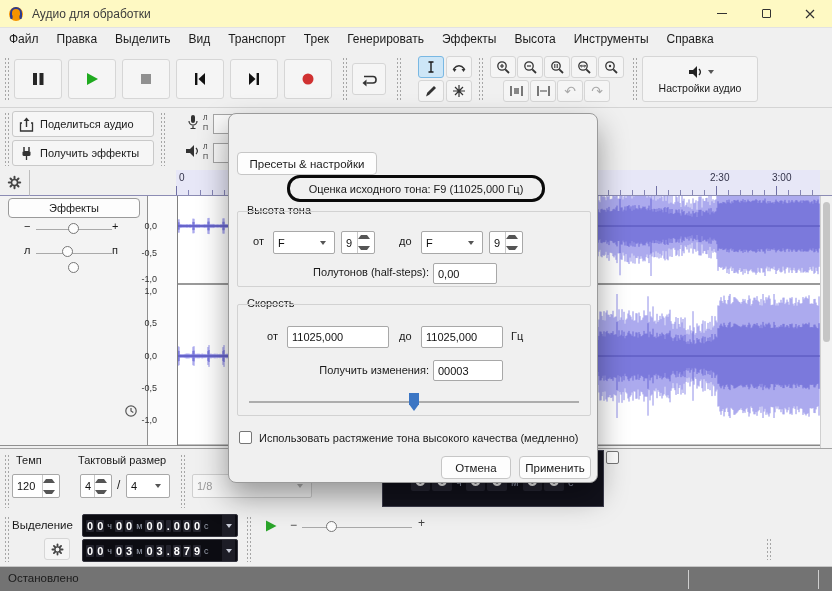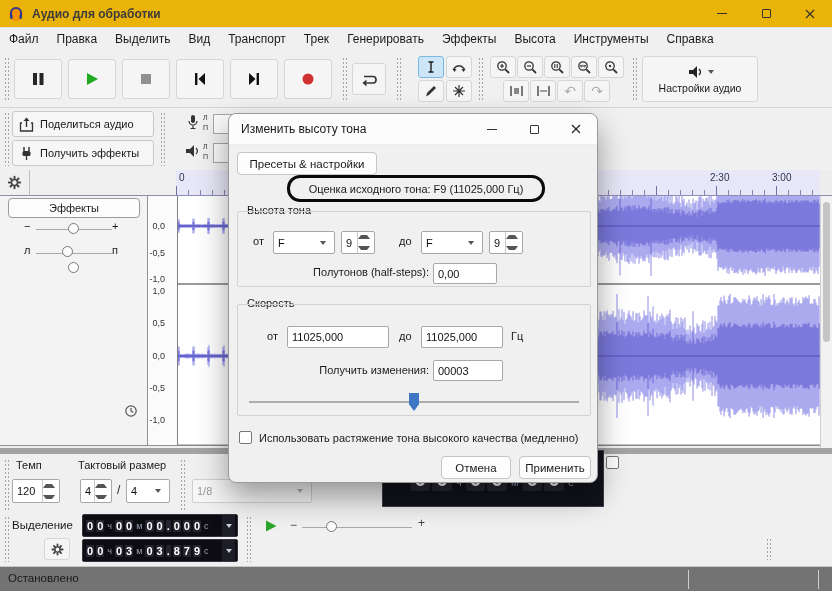--- a/index.html
+++ b/index.html
@@ -9,7 +9,7 @@
   .lbl{position:absolute;white-space:nowrap;}
   .grip{position:absolute;width:5px;background-image:radial-gradient(circle,#a6a6a6 0.9px,transparent 1.1px);background-size:3px 4px;}
   
-  #titlebar{position:absolute;left:0;top:0;width:832px;height:28px;background:#eab308;display:flex;align-items:center;border-bottom:1px solid #e2e2e2;font-weight:bold;}
+  #titlebar{position:absolute;left:0;top:0;width:832px;height:28px;background:#fef9c3;display:flex;align-items:center;border-bottom:1px solid #e2e2e2;}
   #titlebar .title{font-size:12px;color:#3c3c3c;margin-left:8px;}
   .wbtn{width:44px;height:28px;display:flex;align-items:center;justify-content:center;}
   .min-glyph{width:10px;height:1px;background:#333;}

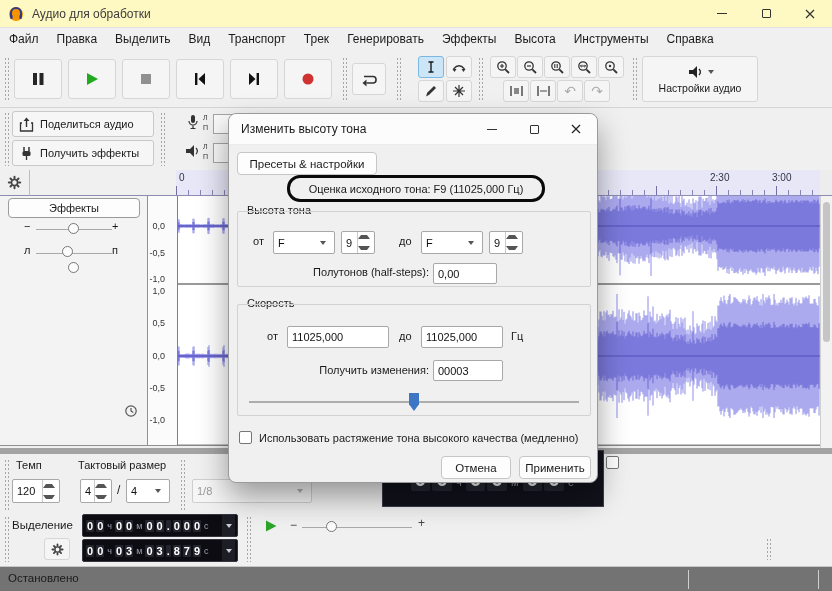--- a/index.html
+++ b/index.html
@@ -490,22 +490,6 @@
   </div>
 
   <div id="dialog">
-    <div class="dtitle">
-      <span>Изменить высоту тона</span>
-      <div style="margin-left:auto;display:flex">
-        <div class="dwbtn">
-            <div class="min-glyph"></div>
-          </div>
-        <div class="dwbtn">
-            <div class="max-glyph"></div>
-          </div>
-        <div class="dwbtn">
-          <svg width="10" height="10">
-              <path d="M1 1 L9 9 M9 1 L1 9" stroke="#222" stroke-width="1.2"></path>
-            </svg>
-        </div>
-      </div>
-    </div>
 
     <div class="dbtn" style="left:8px;top:38px;width:140px;height:23px">
       <span>Пресеты &amp; настройки</span>

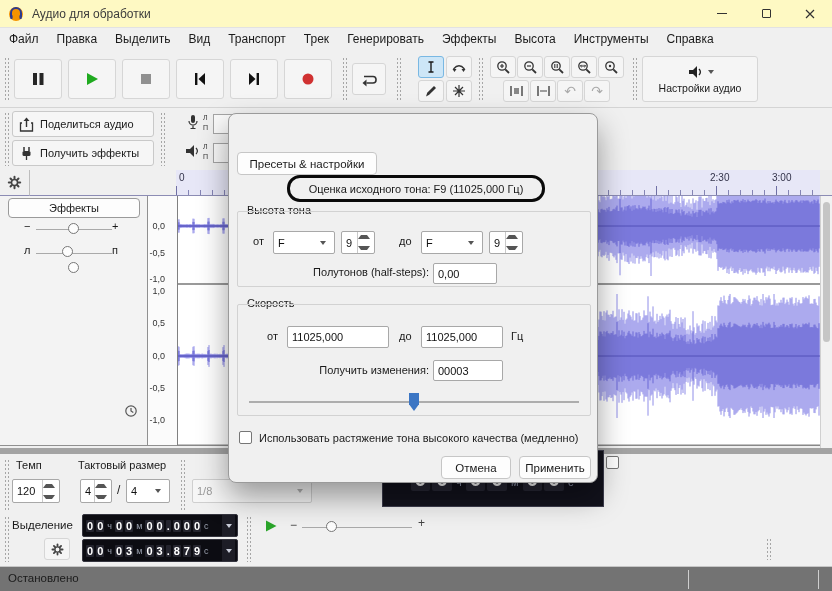--- a/index.html
+++ b/index.html
@@ -40,7 +40,7 @@
   
   .knob{position:absolute;width:11px;height:11px;border-radius:50%;background:#fdfdfd;border:1px solid #777;}
   .sline{position:absolute;height:1px;background:#a9a9a9;}
-  .rlabel{position:absolute;right:12px;font-size:9px;color:#333;margin-left:12px;}
+  .rlabel{position:absolute;right:20px;font-size:9px;color:#333;margin-left:12px;}
   
   .lcdfield{position:absolute;background:#0c0c12;border:1px solid #35353f;border-radius:2px;display:flex;align-items:center;padding:0 2px;color:#fff;font-family:"DejaVu Sans Mono",monospace;font-weight:bold;font-size:11px;}
   .lcdfield .lcd-auto{display:flex;align-items:center;}

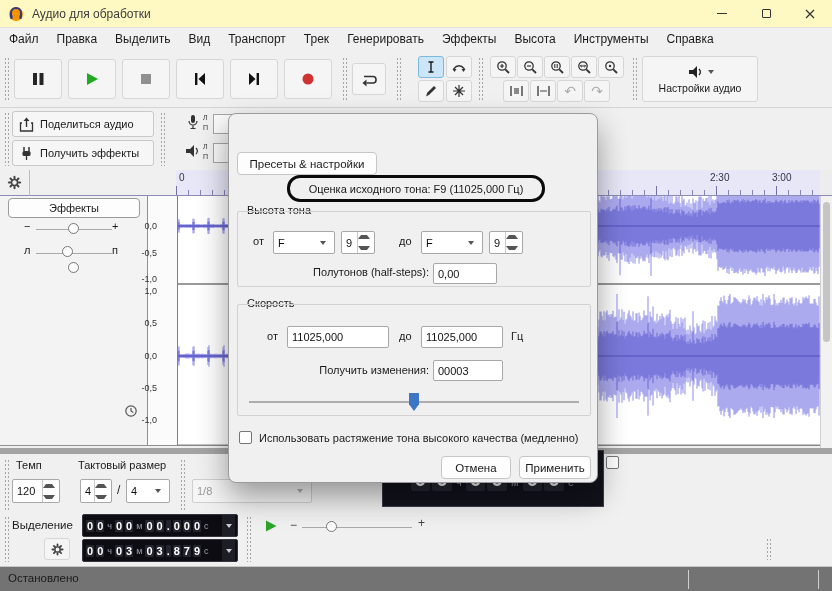--- a/index.html
+++ b/index.html
@@ -365,7 +365,7 @@
     <div class="abs" style="left:2px;top:6px;width:7px;height:140px;background:#c5c5c5;border-radius:4px"></div>
   </div>
 
-  <div class="toolband" style="top:448px;height:64px;border-top:6px solid #a3a3a3">
+  <div class="toolband" style="top:448px;height:64px;border-top:1px solid #a3a3a3">
     <div class="grip" style="left:4px;top:5px;height:54px"></div>
     <span class="lbl" style="left:16px;top:5px;font-size:11px">Темп</span>
     <div class="input" style="left:12px;top:25px;width:48px;height:24px">

